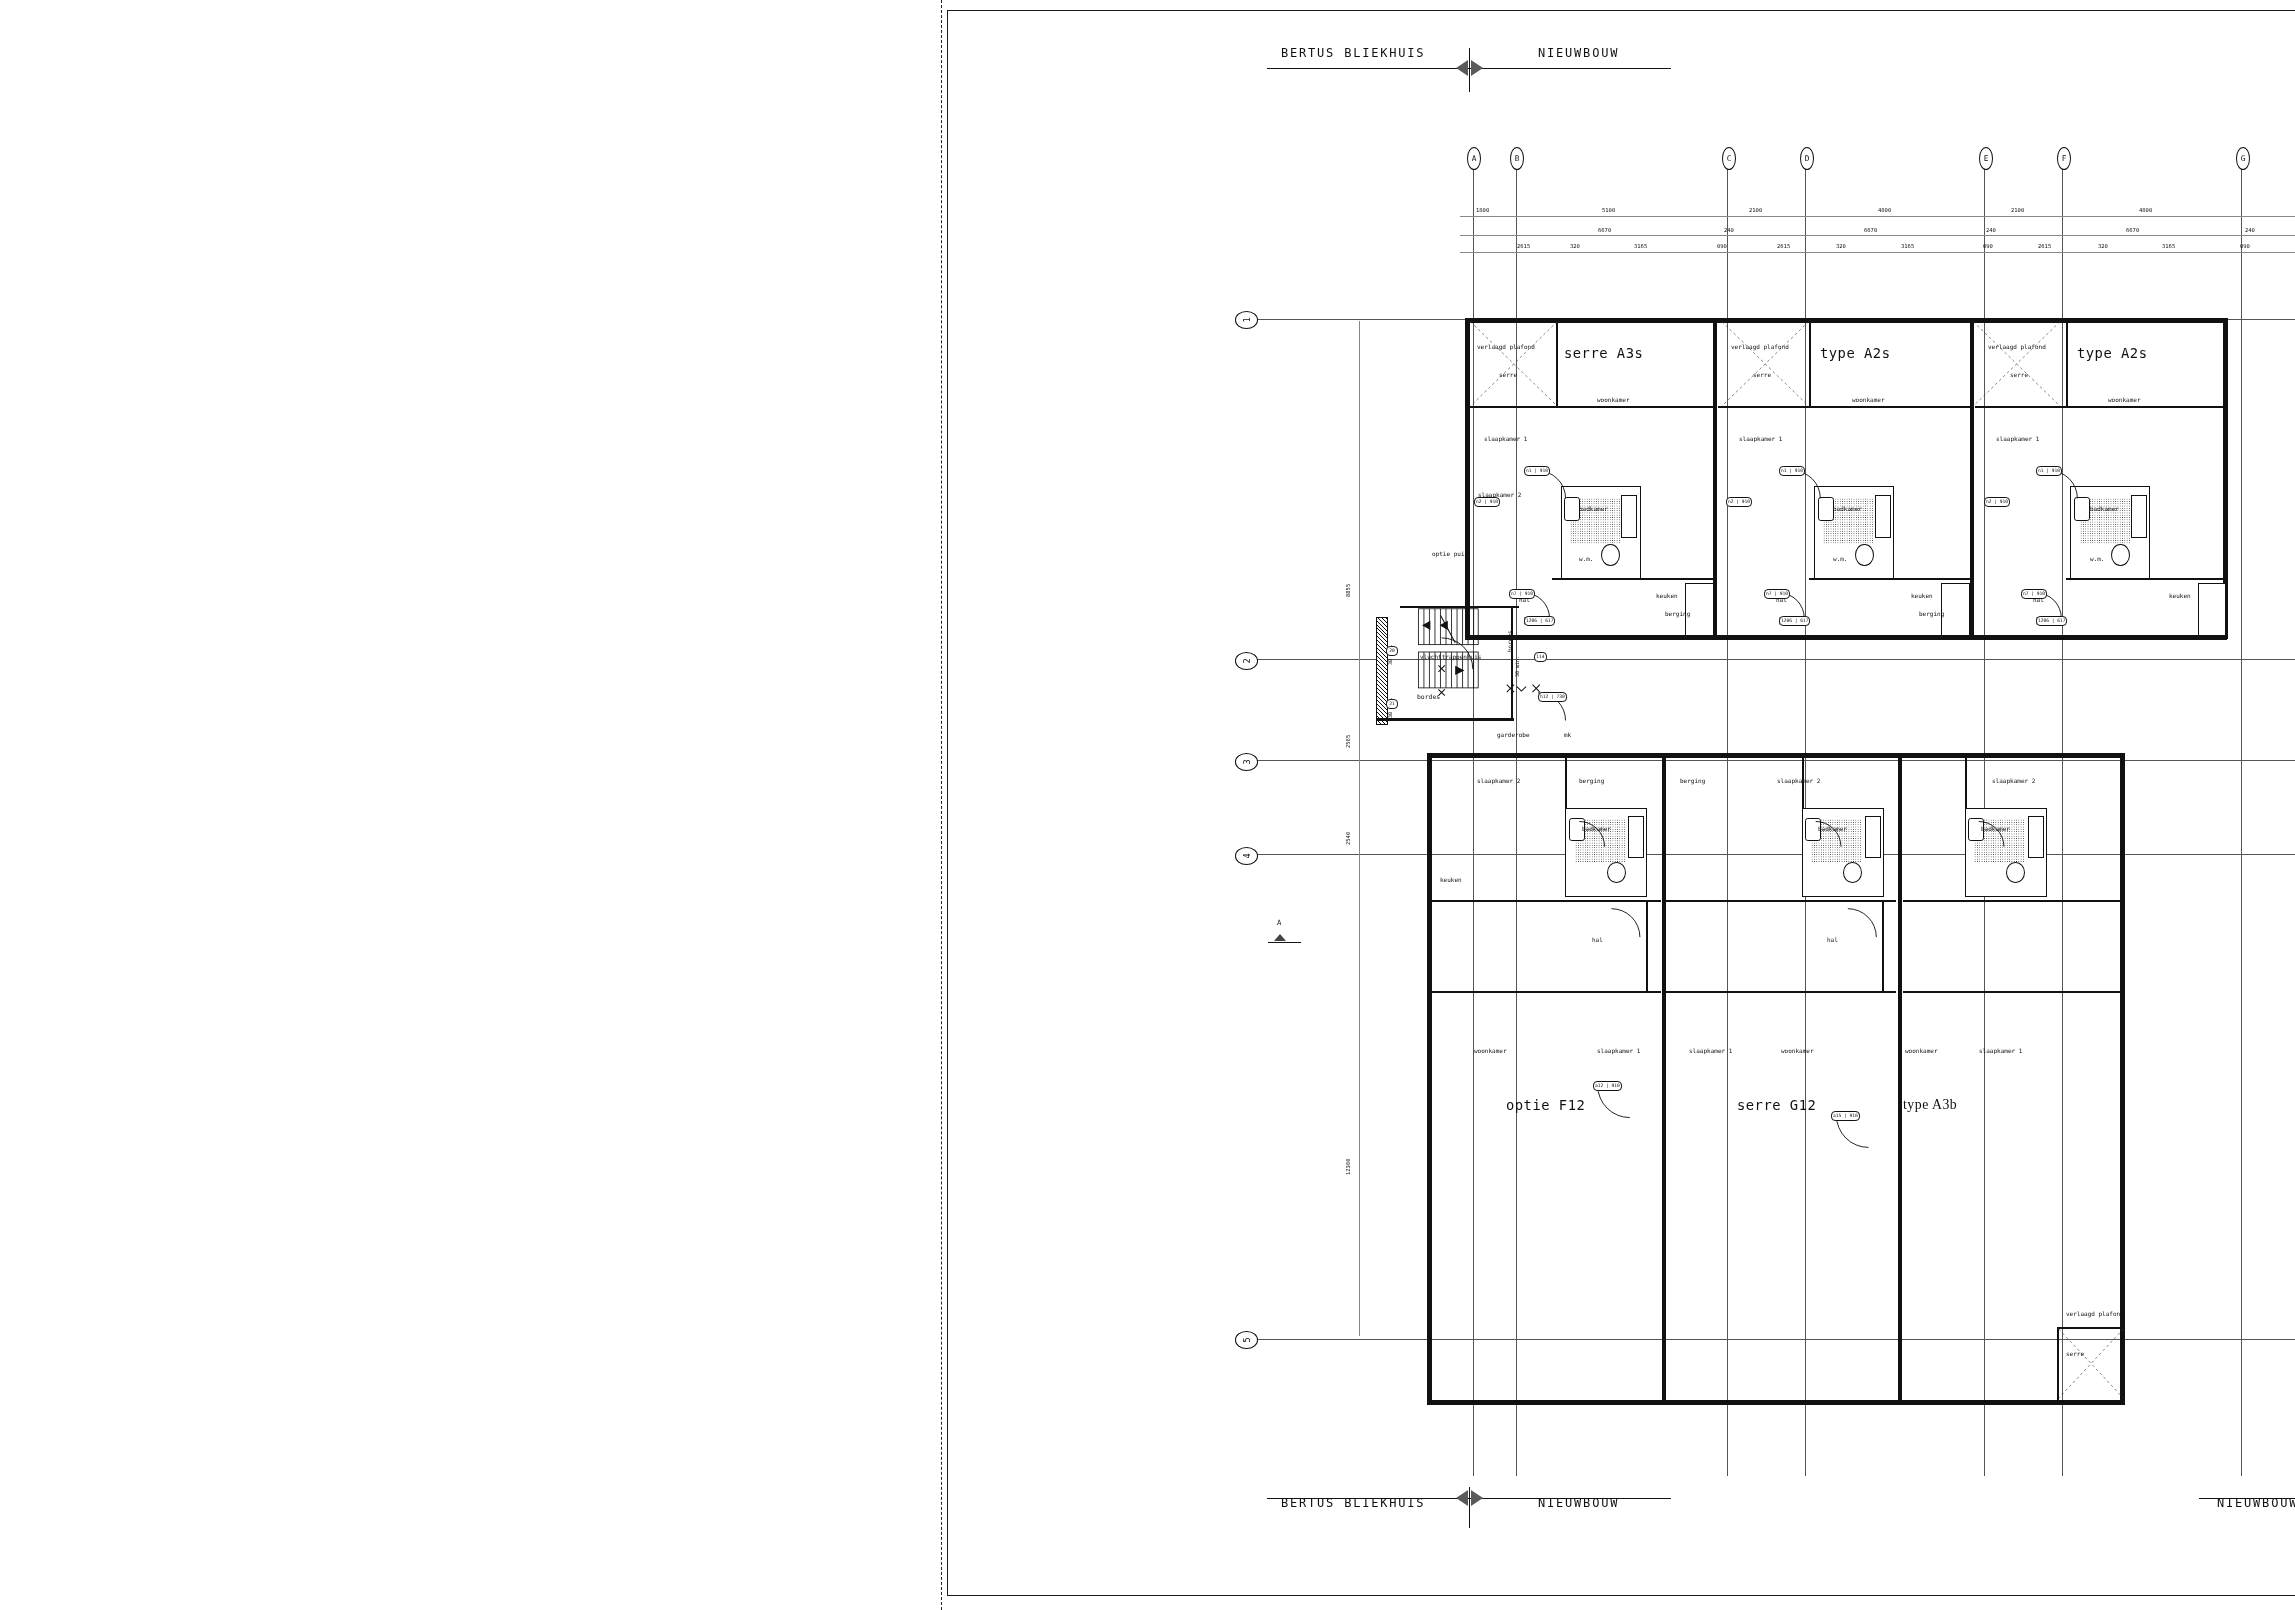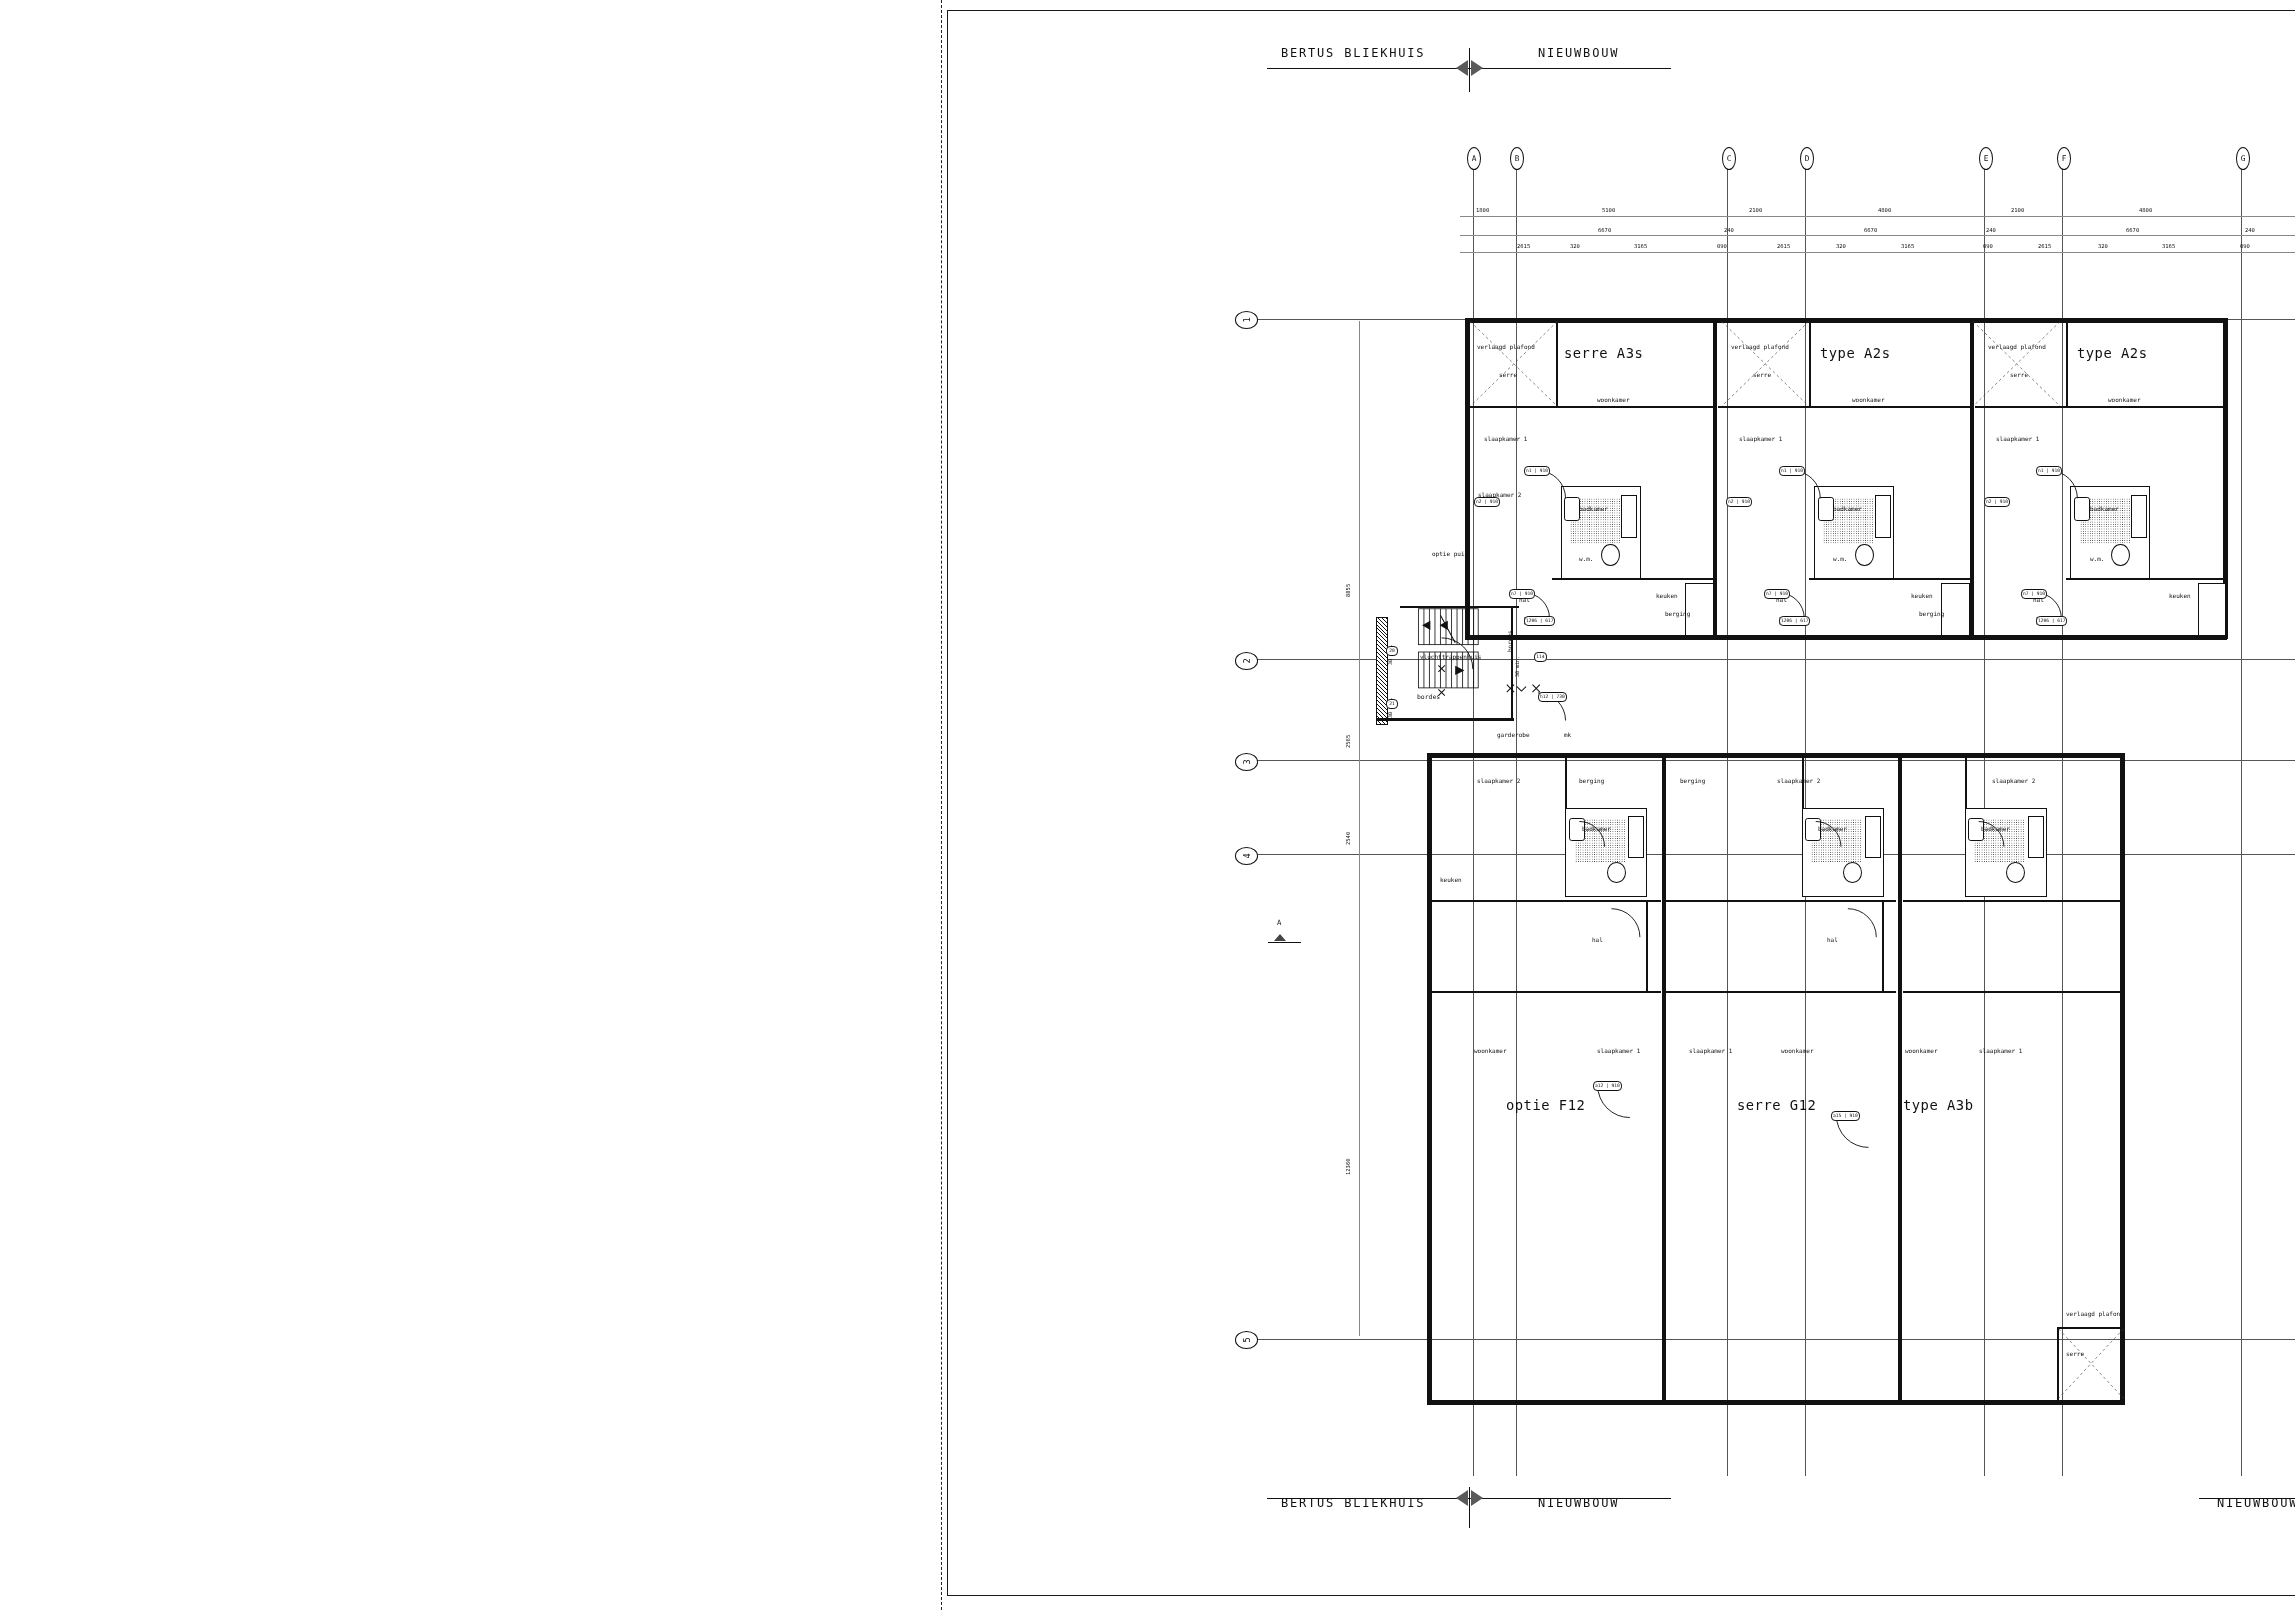--- a/index.html
+++ b/index.html
@@ -347,7 +347,7 @@
 
   <div class="typelabel" style="left:184px;top:808px;">optie F12</div>
   <div class="typelabel" style="left:415px;top:808px;">serre G12</div>
-  <div class="typelabel" style="left:581px;top:808px;">type A3b</div>
+  <div class="typelabel" style="left:581px;top:808px;font-family:Liberation Serif, serif;">type A3b</div>
 
   <div class="roomlabel" style="left:155px;top:488px;">slaapkamer 2</div>
   <div class="roomlabel" style="left:455px;top:488px;">slaapkamer 2</div>

